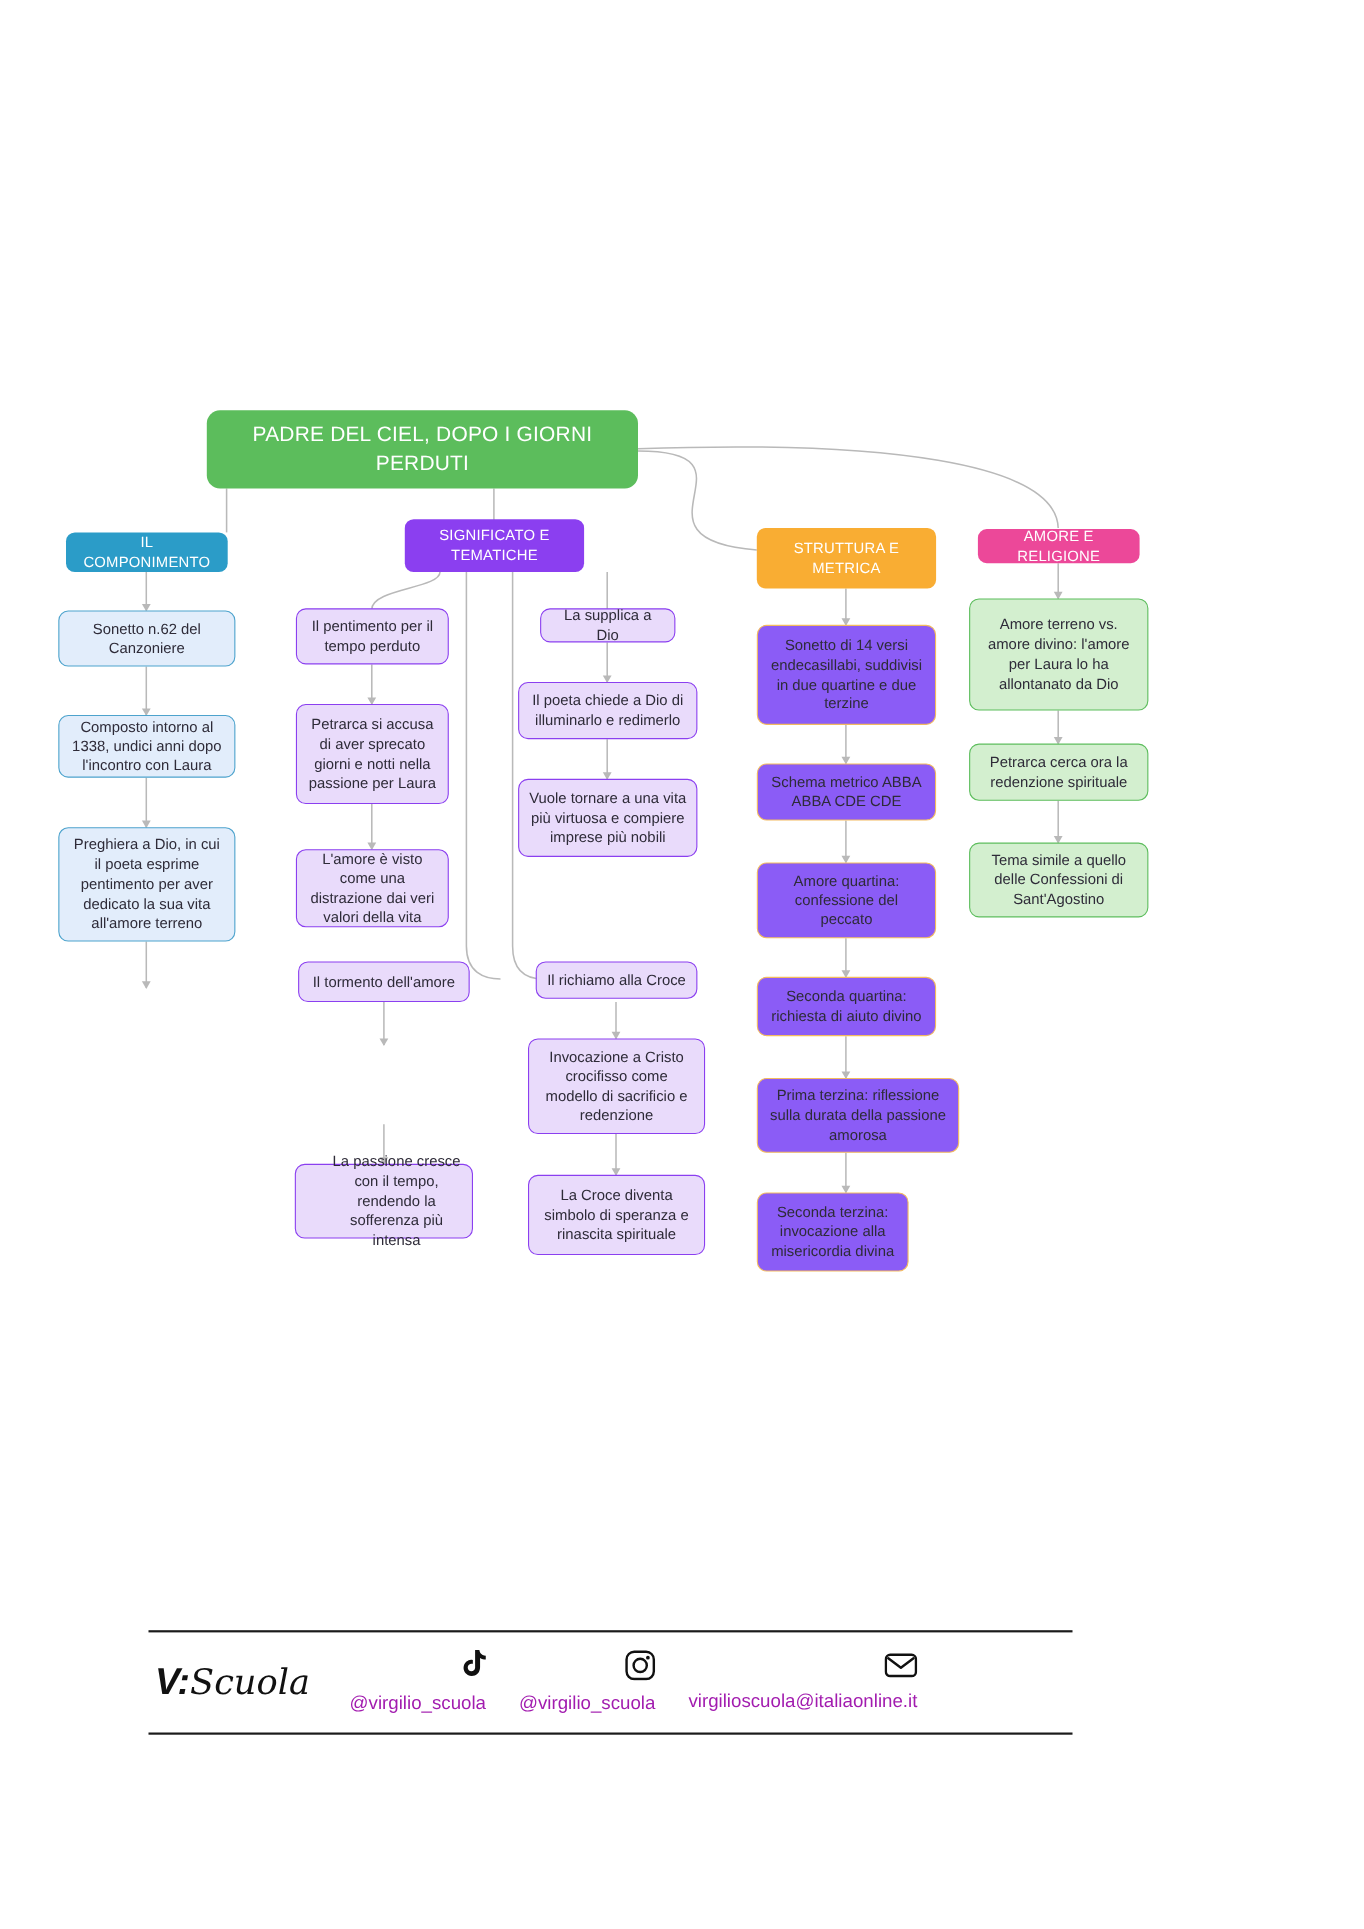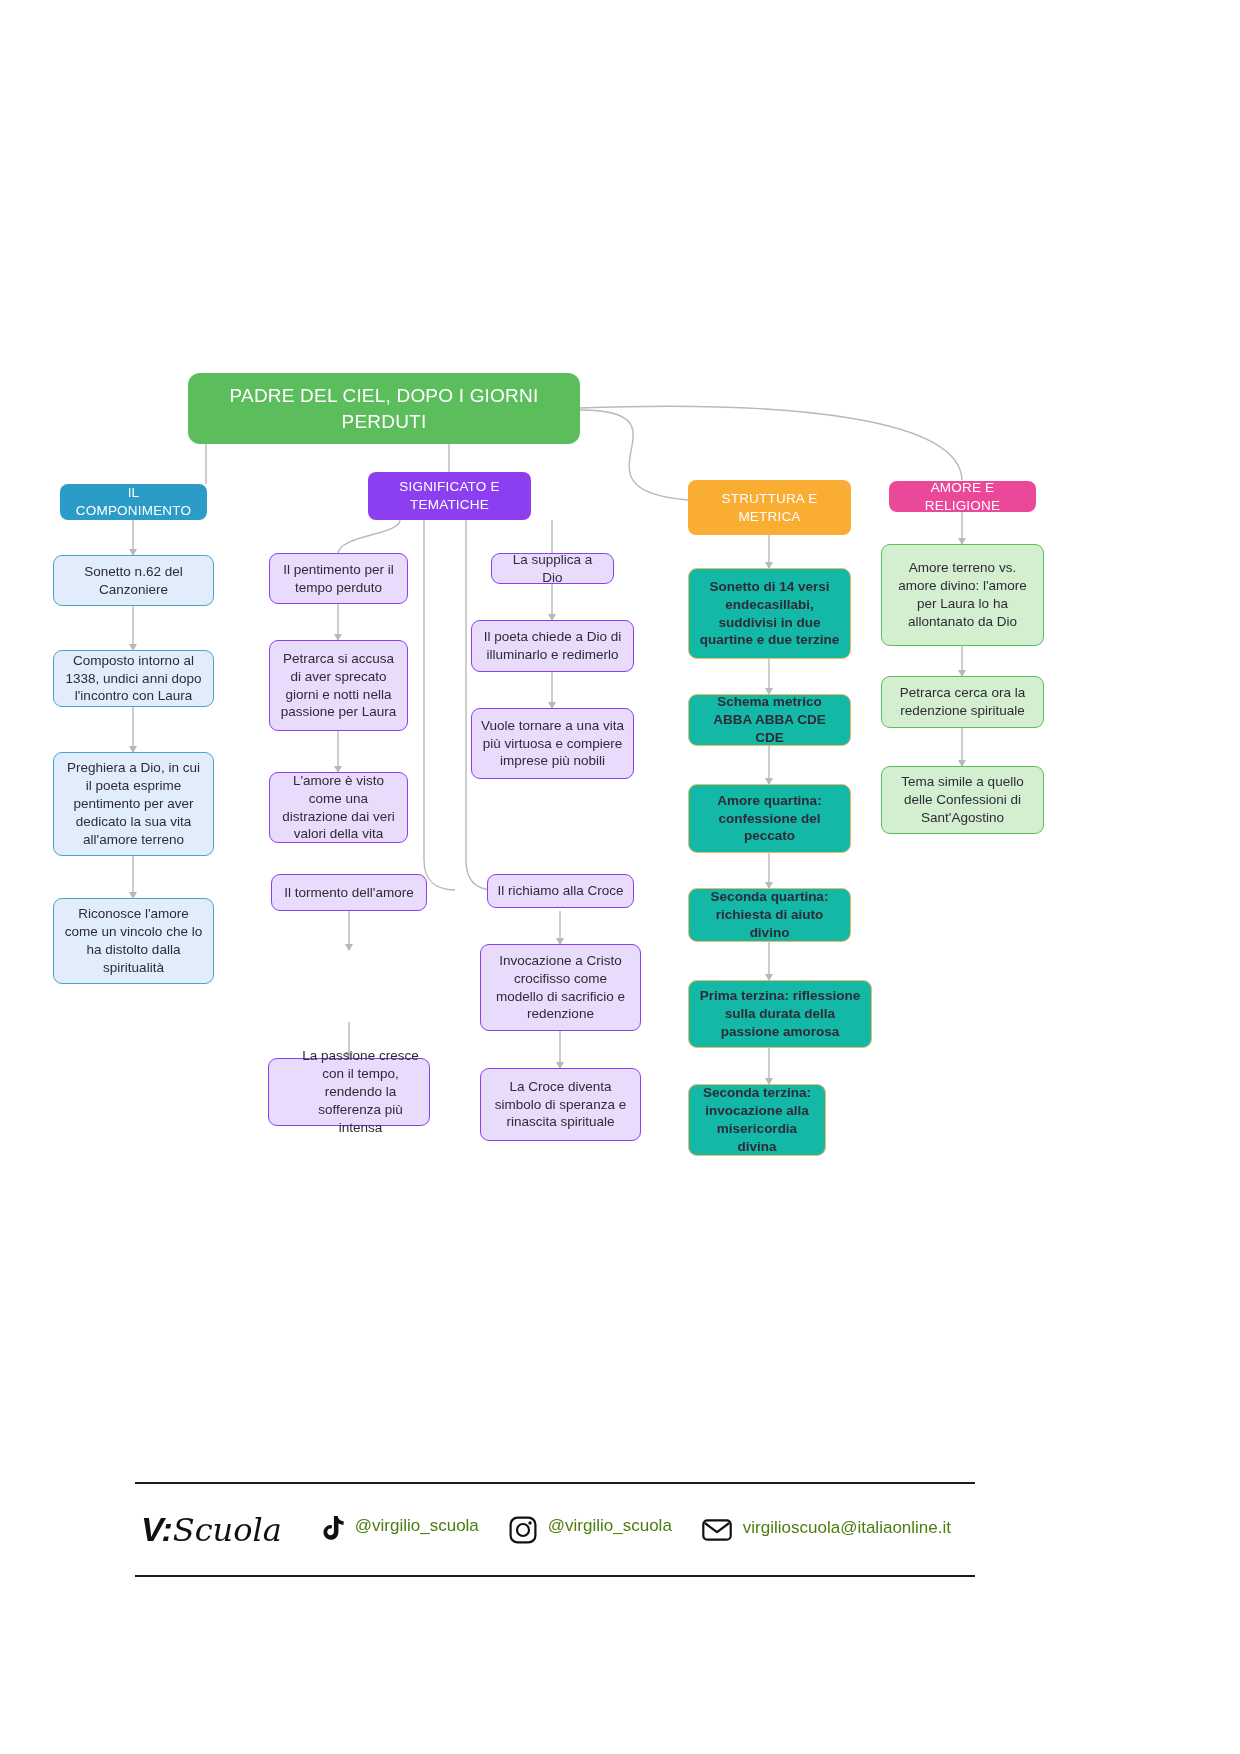--- a/index.html
+++ b/index.html
@@ -85,9 +85,8 @@
     border-color: #f5b košt;
   }
   .node.leaf.orange {
-    background: #14b8a6;
+    background: #8b5cf6;
     border-color: #f3ba5e;
-    font-weight: bold;
   }
   .node.leaf.green {
     background: #d3efcf;

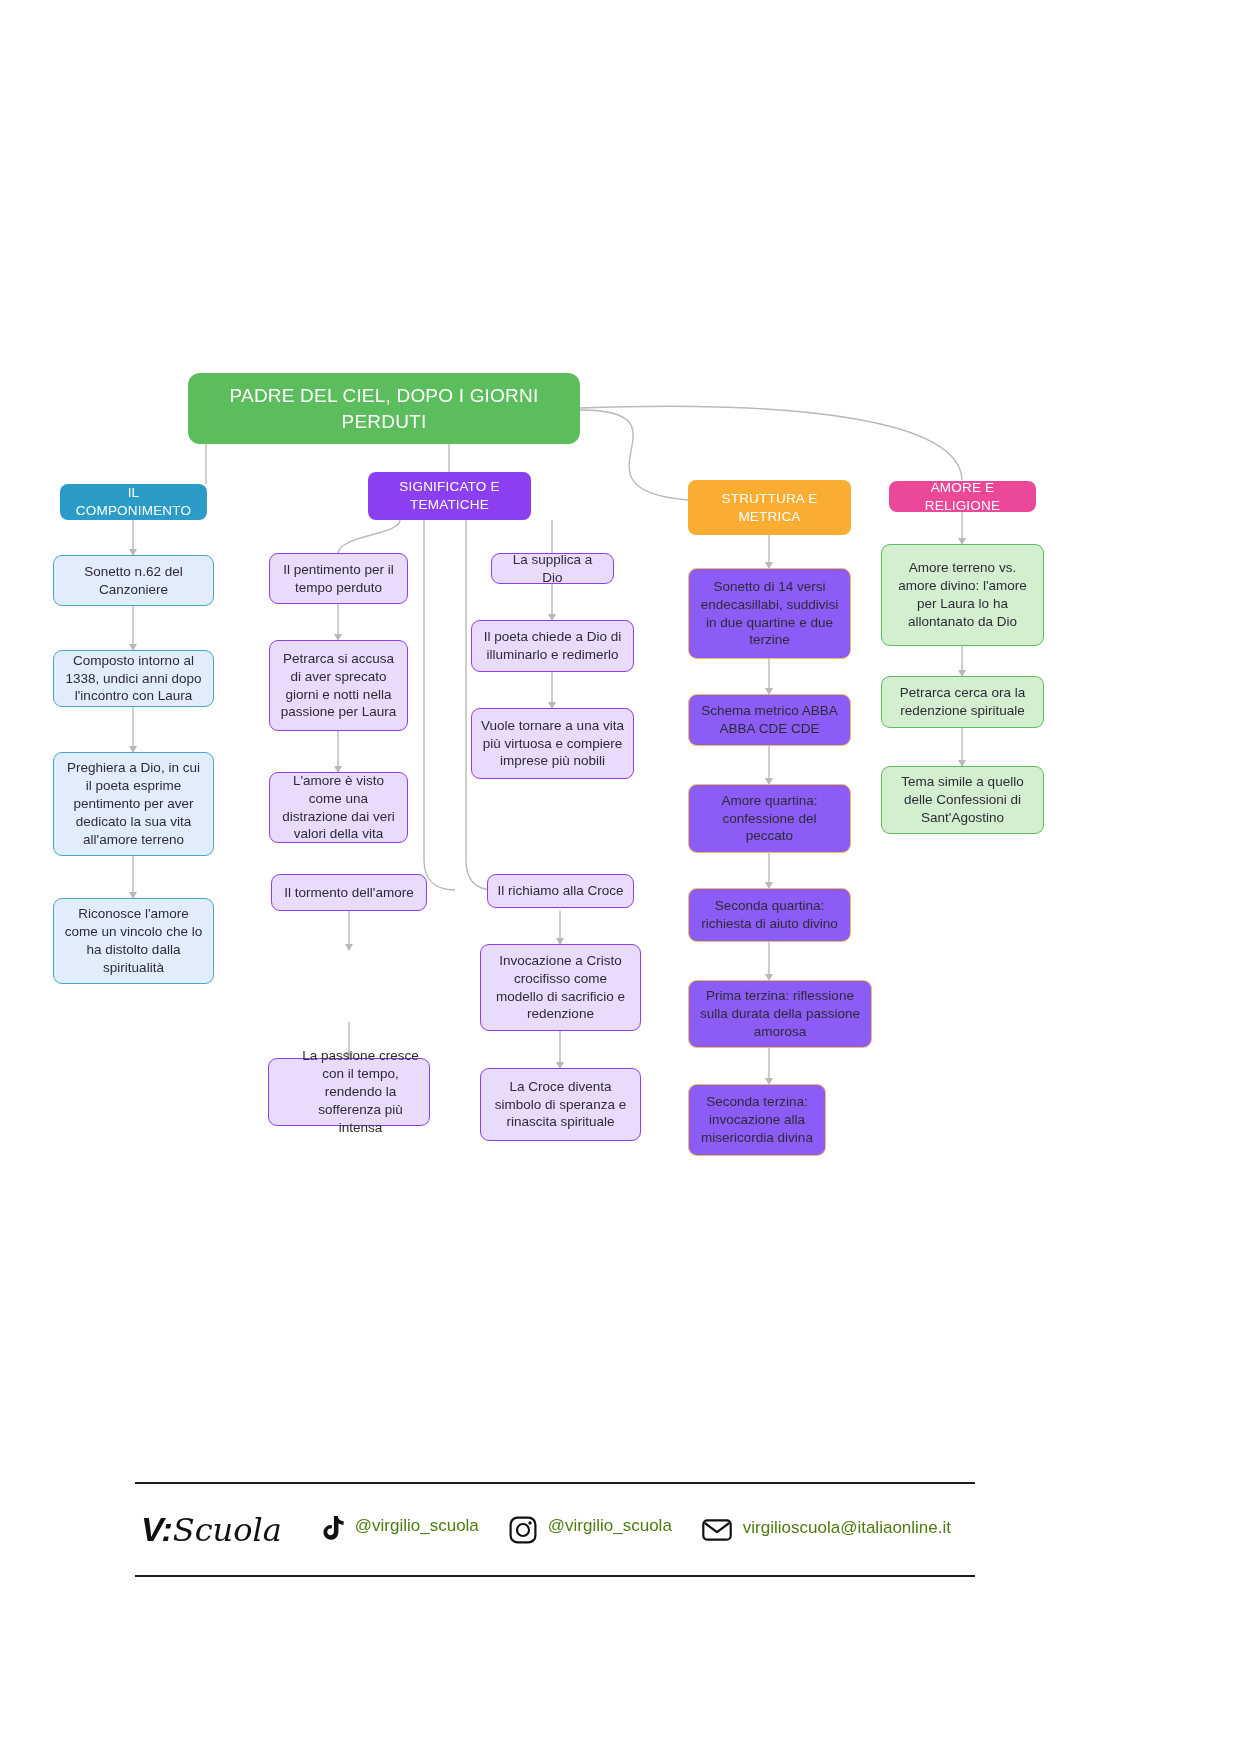--- a/index.html
+++ b/index.html
@@ -221,7 +221,6 @@
 
   <div class="node leaf blue" style="left:53px; top:752px; width:161px; height:104px;">Preghiera a Dio, in cui il poeta esprime pentimento per aver dedicato la sua vita all'amore terreno</div>
 
-  <div class="node leaf blue" style="left:53px; top:898px; width:161px; height:86px;">Riconosce l'amore come un vincolo che lo ha distolto dalla spiritualità</div>
 
   <div class="node hdr violet" style="left:368px; top:472px; width:163px; height:48px;">SIGNIFICATO E TEMATICHE</div>
 

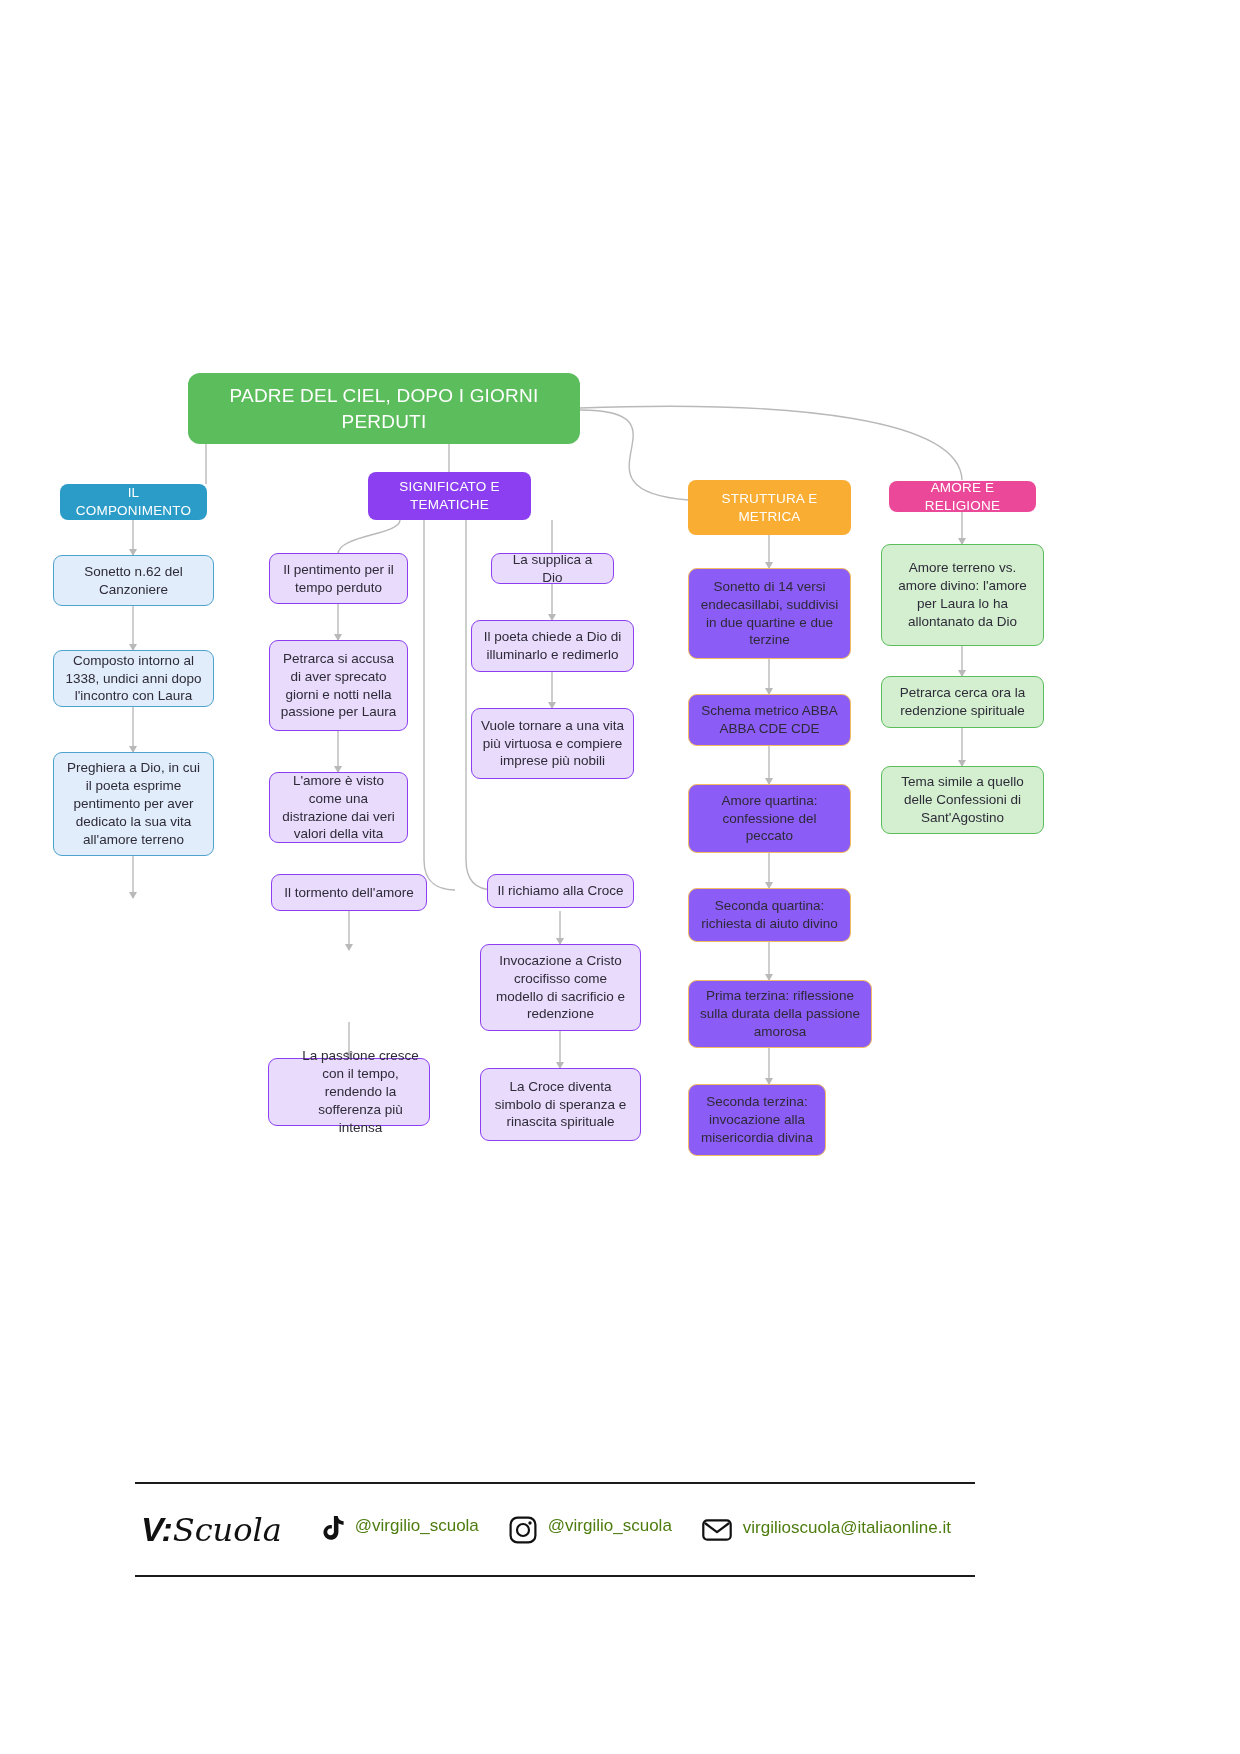--- a/index.html
+++ b/index.html
@@ -130,10 +130,11 @@
   }
   .social {
     display: flex;
-    align-items: flex-start;
+    align-items: flex-end;
     gap: 11px;
     font-size: 17px;
-    color: #4d7c0f;
+    color: #a21caf;
+    flex-direction: column;
   }
   .social .handle { white-space: nowrap; }
   .sicon { flex: 0 0 auto; display:block; }

